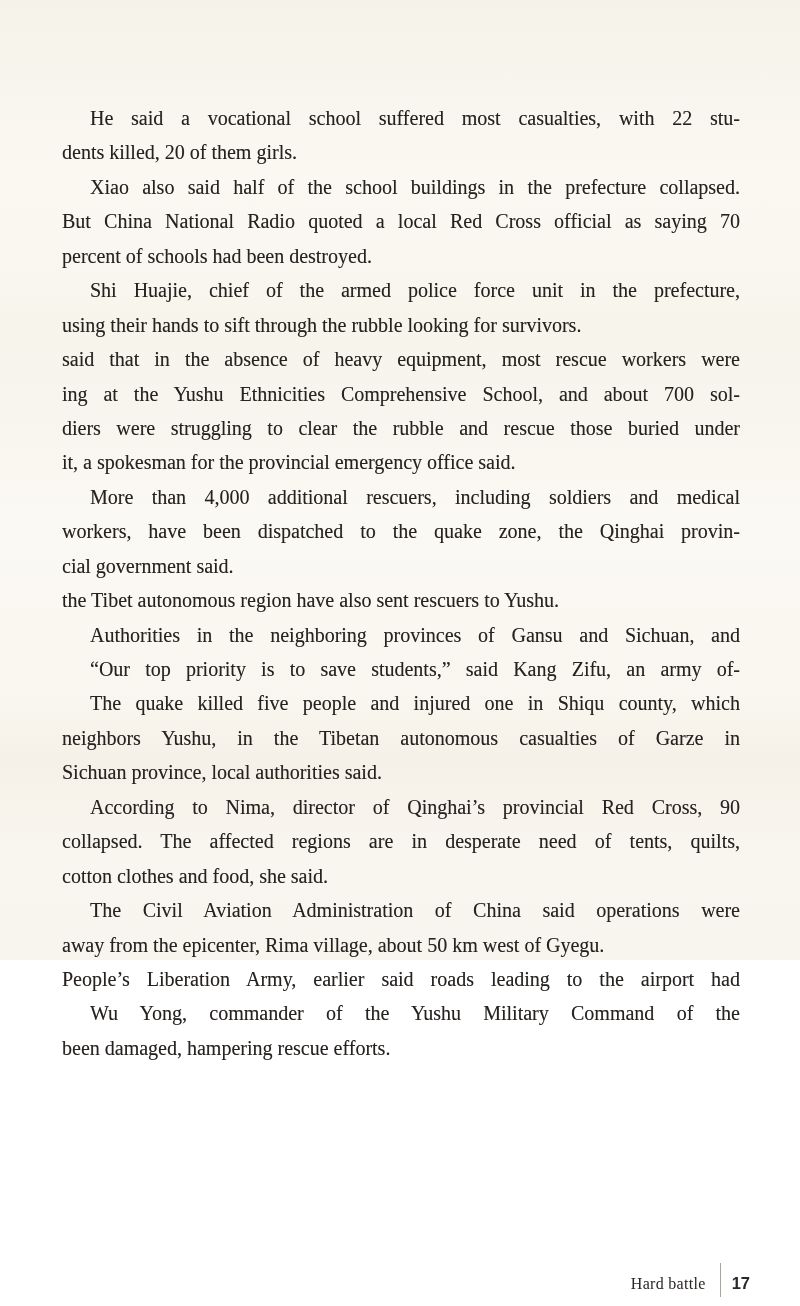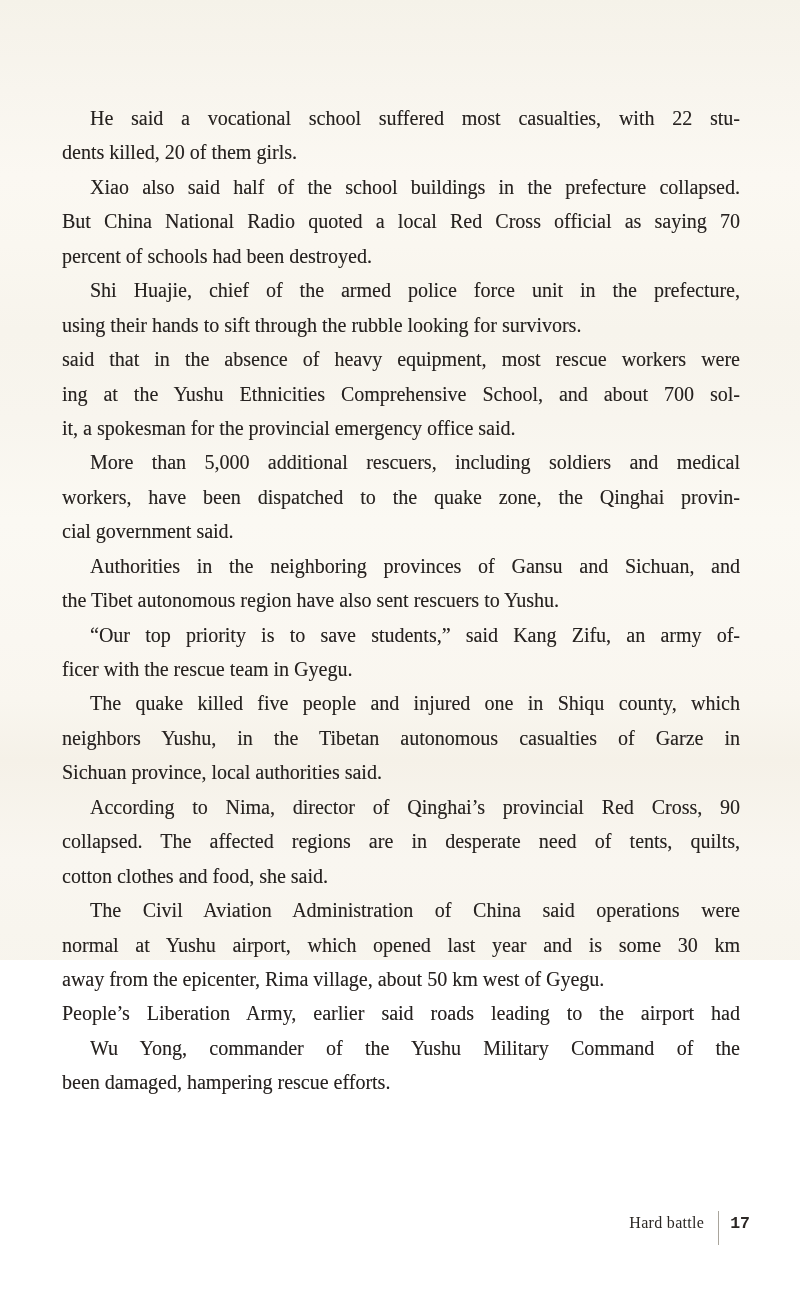--- a/index.html
+++ b/index.html
@@ -99,6 +99,7 @@
       <div class="line last">using their hands to sift through the rubble looking for survivors.</div>
       <div class="line">said that in the absence of heavy equipment, most rescue workers were</div>
       <div class="line">ing at the Yushu Ethnicities Comprehensive School, and about 700 sol-</div>
+      <div class="line">diers were struggling to clear the rubble and rescue those buried under</div>
       <div class="line last">it, a spokesman for the provincial emergency office said.</div>
       <div class="line first">More than 5,000 additional rescuers, including soldiers and medical</div>
       <div class="line">workers, have been dispatched to the quake zone, the Qinghai provin-</div>

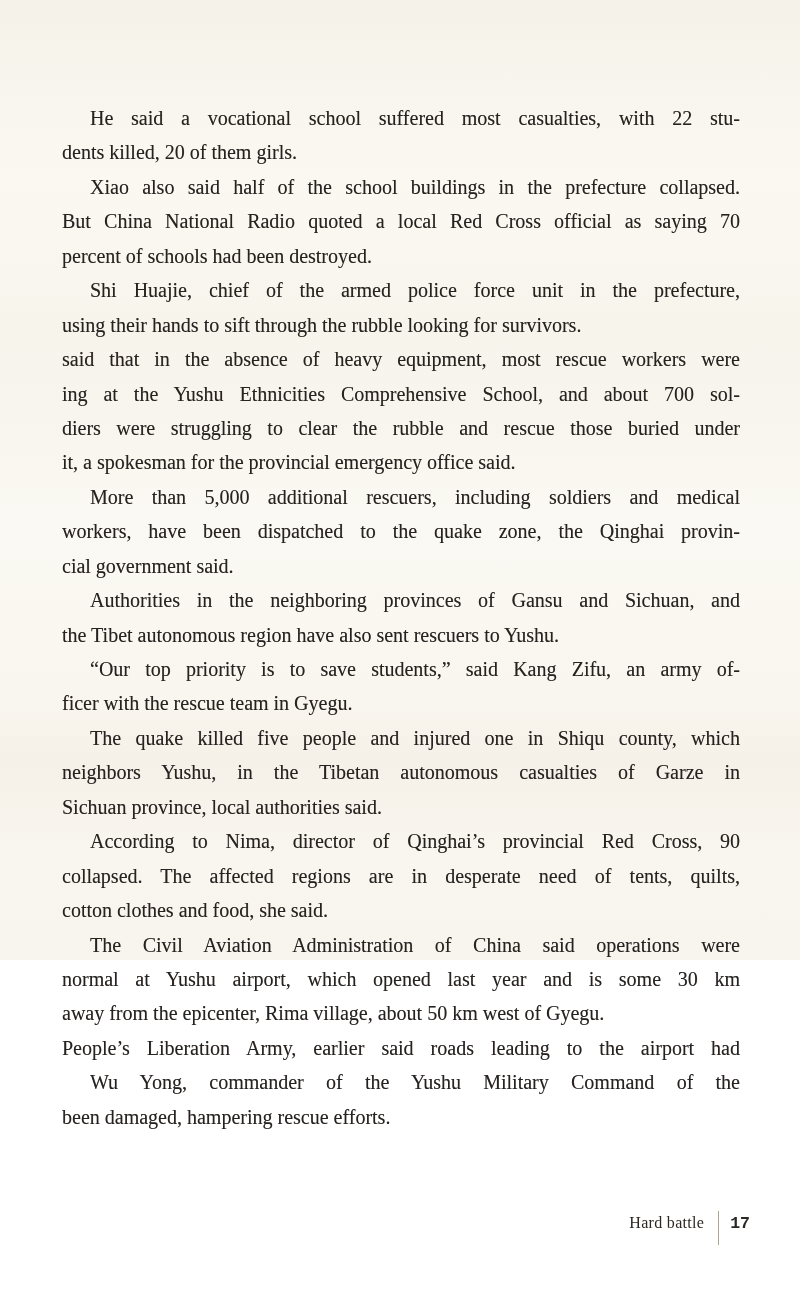--- a/index.html
+++ b/index.html
@@ -101,7 +101,7 @@
       <div class="line">ing at the Yushu Ethnicities Comprehensive School, and about 700 sol-</div>
       <div class="line">diers were struggling to clear the rubble and rescue those buried under</div>
       <div class="line last">it, a spokesman for the provincial emergency office said.</div>
-      <div class="line first">More than 5,000 additional rescuers, including soldiers and medical</div>
+      <div class="line first">More than 4,000 additional rescuers, including soldiers and medical</div>
       <div class="line">workers, have been dispatched to the quake zone, the Qinghai provin-</div>
       <div class="line last">cial government said.</div>
       <div class="line first">Authorities in the neighboring provinces of Gansu and Sichuan, and</div>

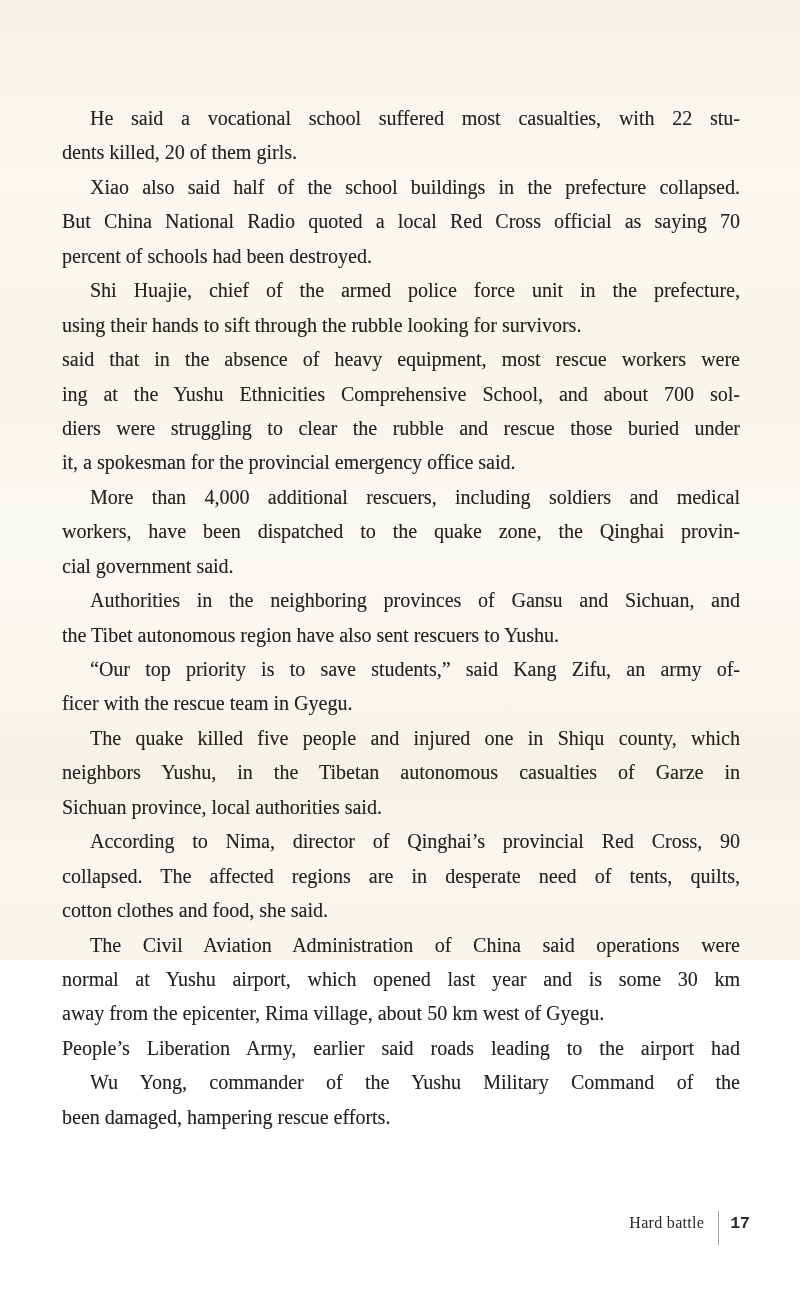--- a/index.html
+++ b/index.html
@@ -104,8 +104,8 @@
       <div class="line first">More than 4,000 additional rescuers, including soldiers and medical</div>
       <div class="line">workers, have been dispatched to the quake zone, the Qinghai provin-</div>
       <div class="line last">cial government said.</div>
+      <div class="line last">the Tibet autonomous region have also sent rescuers to Yushu.</div>
       <div class="line first">Authorities in the neighboring provinces of Gansu and Sichuan, and</div>
-      <div class="line last">the Tibet autonomous region have also sent rescuers to Yushu.</div>
       <div class="line first">“Our top priority is to save students,” said Kang Zifu, an army of-</div>
       <div class="line last">ficer with the rescue team in Gyegu.</div>
       <div class="line first">The quake killed five people and injured one in Shiqu county, which</div>

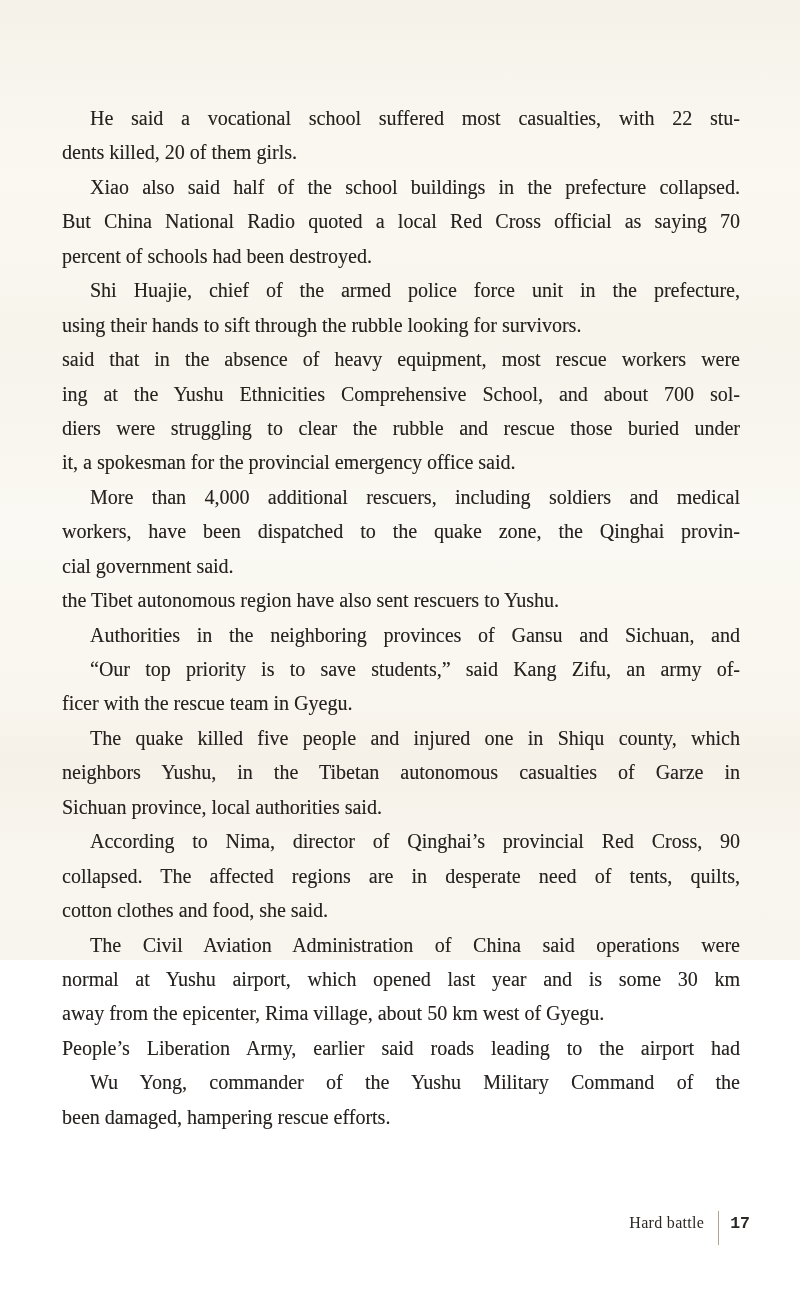--- a/index.html
+++ b/index.html
@@ -107,7 +107,6 @@
       <div class="line last">the Tibet autonomous region have also sent rescuers to Yushu.</div>
       <div class="line first">Authorities in the neighboring provinces of Gansu and Sichuan, and</div>
       <div class="line first">“Our top priority is to save students,” said Kang Zifu, an army of-</div>
-      <div class="line last">ficer with the rescue team in Gyegu.</div>
       <div class="line first">The quake killed five people and injured one in Shiqu county, which</div>
       <div class="line">neighbors Yushu, in the Tibetan autonomous casualties of Garze in</div>
       <div class="line last">Sichuan province, local authorities said.</div>

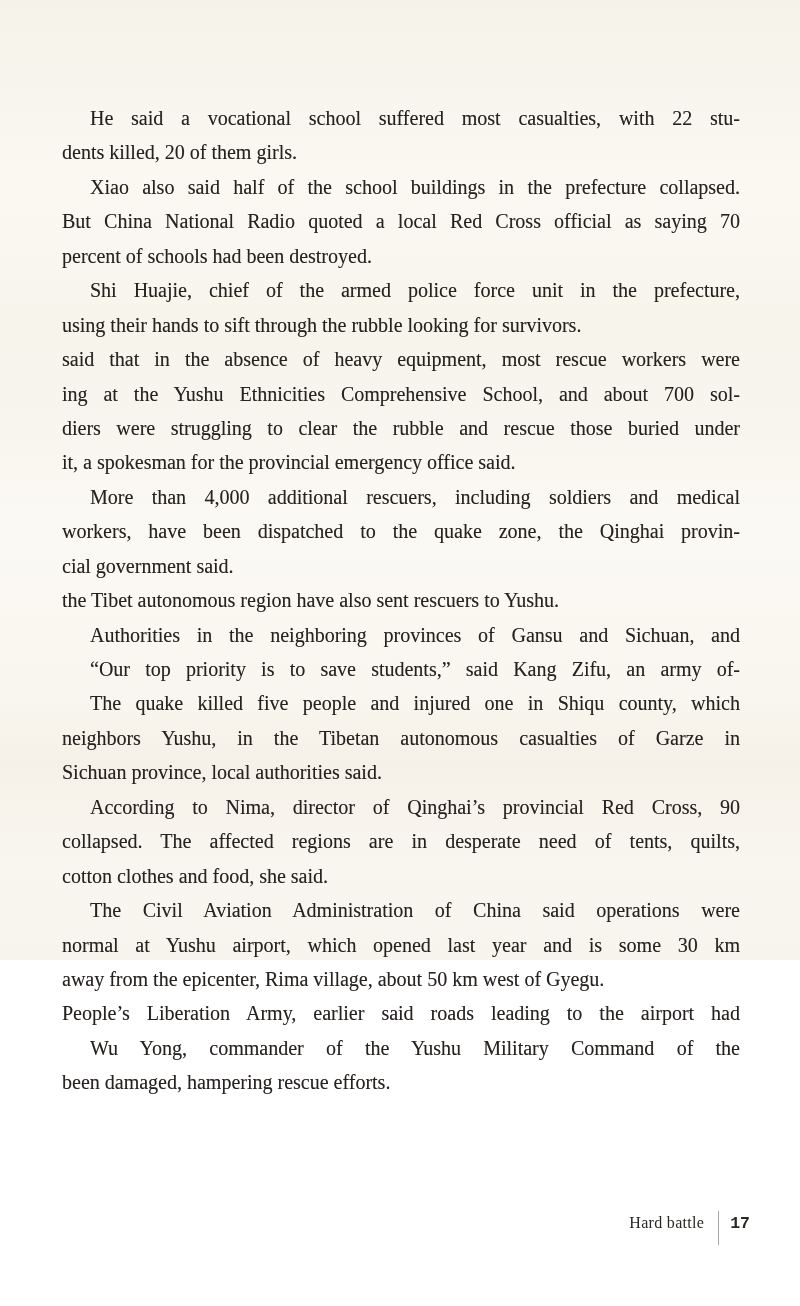--- a/index.html
+++ b/index.html
@@ -114,7 +114,6 @@
       <div class="line">collapsed. The affected regions are in desperate need of tents, quilts,</div>
       <div class="line last">cotton clothes and food, she said.</div>
       <div class="line first">The Civil Aviation Administration of China said operations were</div>
-      <div class="line">normal at Yushu airport, which opened last year and is some 30 km</div>
       <div class="line last">away from the epicenter, Rima village, about 50 km west of Gyegu.</div>
       <div class="line">People’s Liberation Army, earlier said roads leading to the airport had</div>
       <div class="line first">Wu Yong, commander of the Yushu Military Command of the</div>

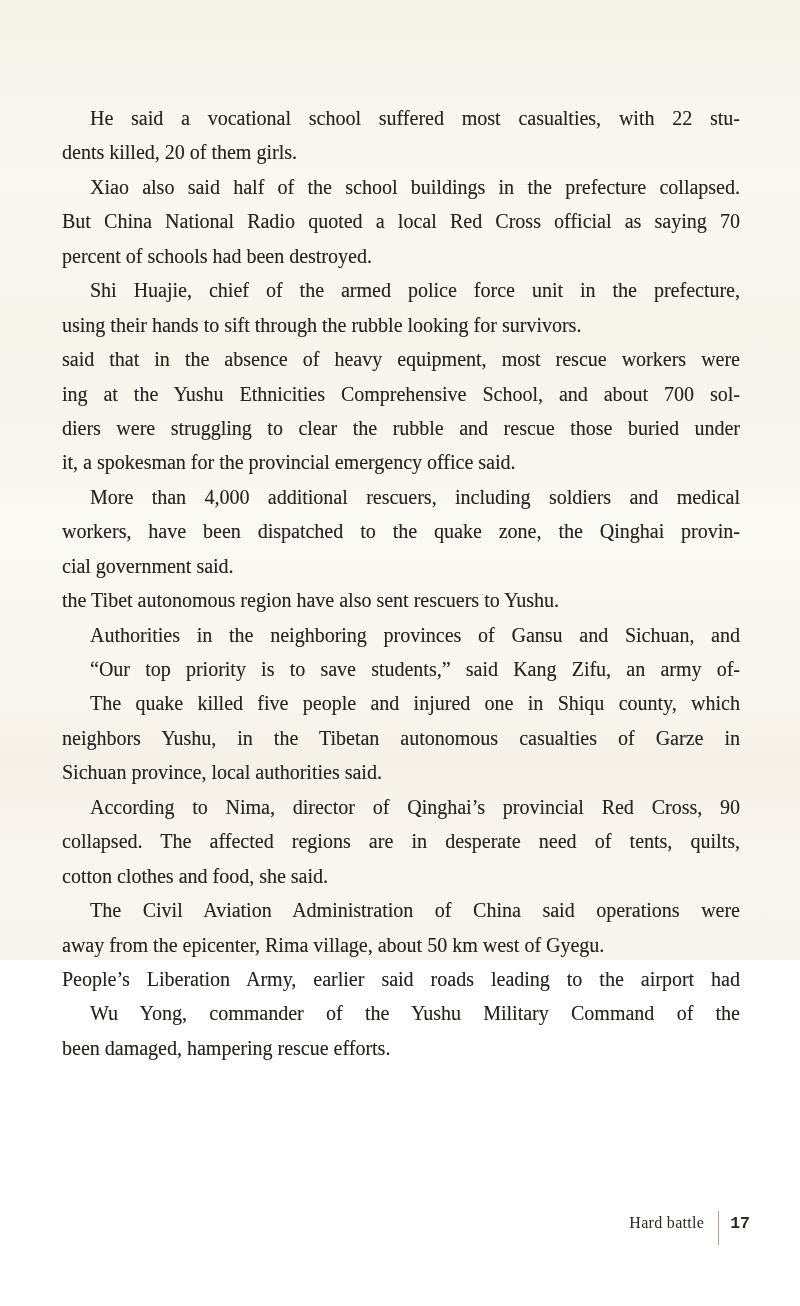--- a/index.html
+++ b/index.html
@@ -60,10 +60,10 @@
   .footer {
     position: absolute;
     right: 50px;
-    top: 1205px;
+    top: 1257px;
     height: 40px;
     display: flex;
-    align-items: center;
+    align-items: flex-end;
     color: #2b2724;
   }
   .footer-title {

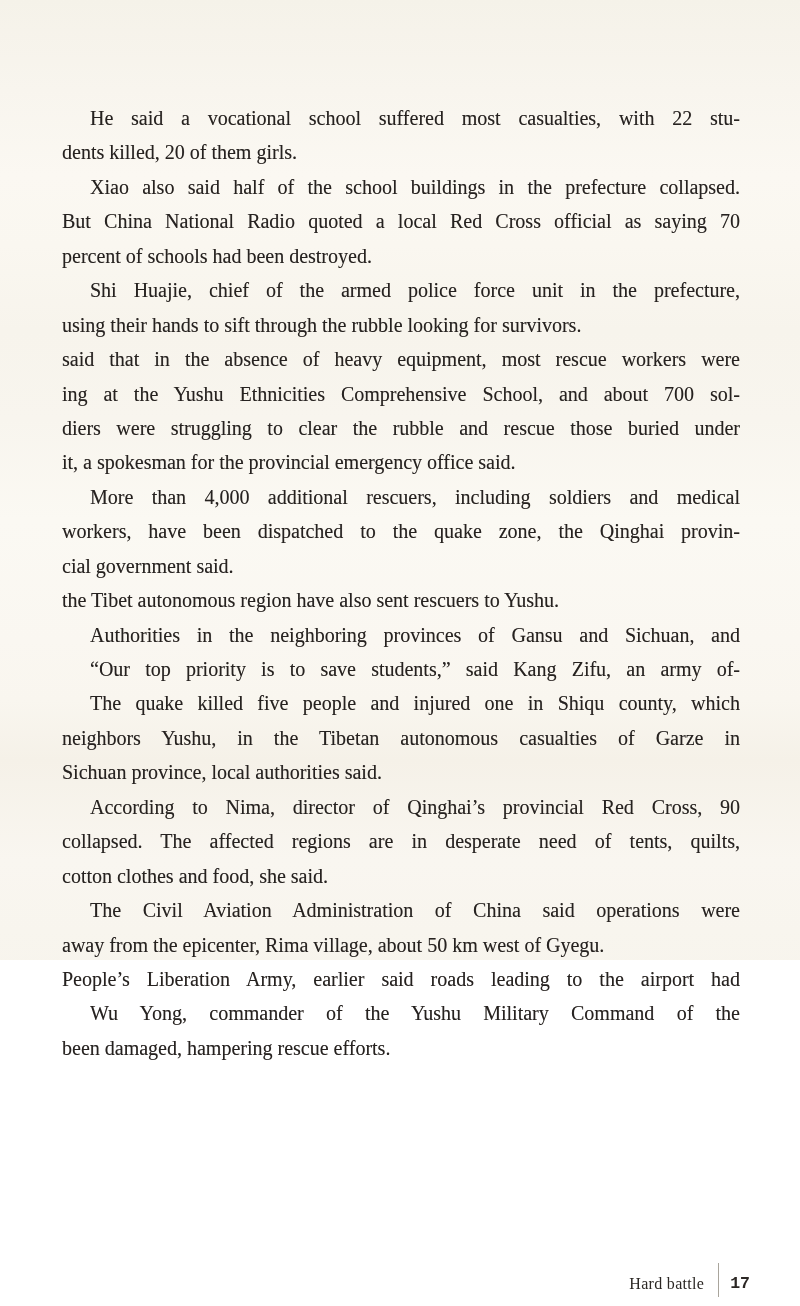--- a/index.html
+++ b/index.html
@@ -79,7 +79,7 @@
     margin: 6px 11px 0 14px;
   }
   .footer-page {
-    font-family: Liberation Mono, monospace;
+    font-family: Liberation Sans, sans-serif;
     font-weight: 700;
     font-size: 16.5px;
     padding-bottom: 4px;

